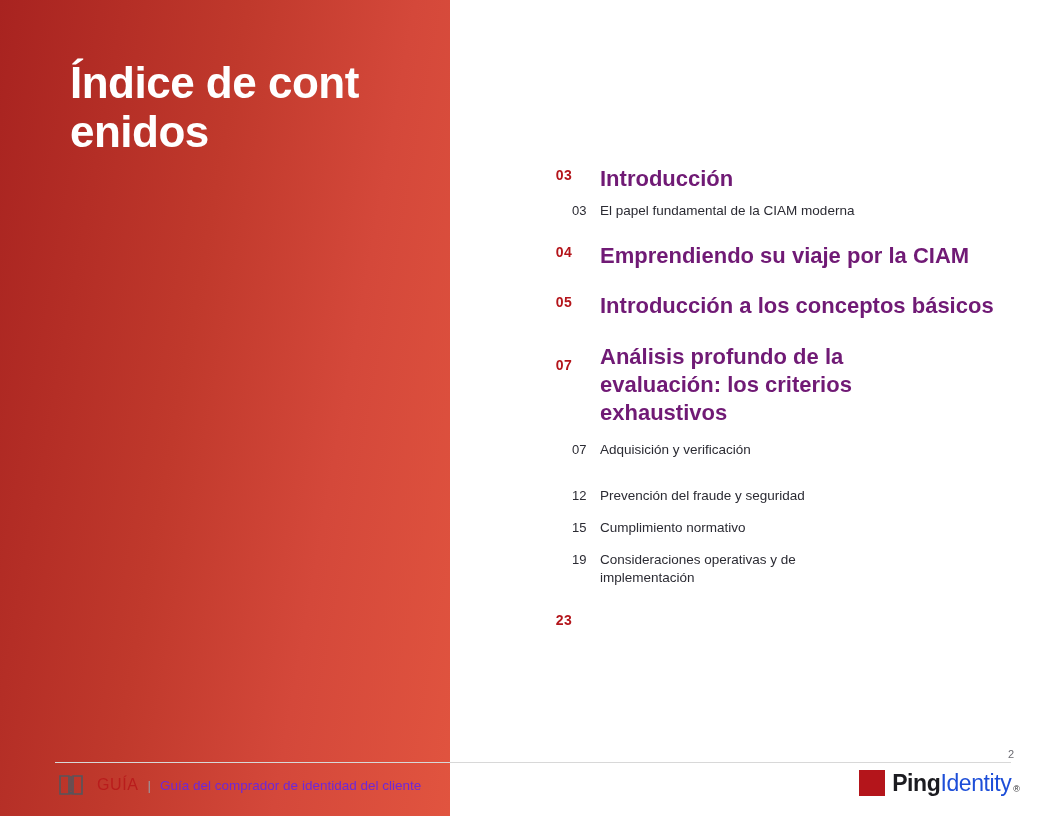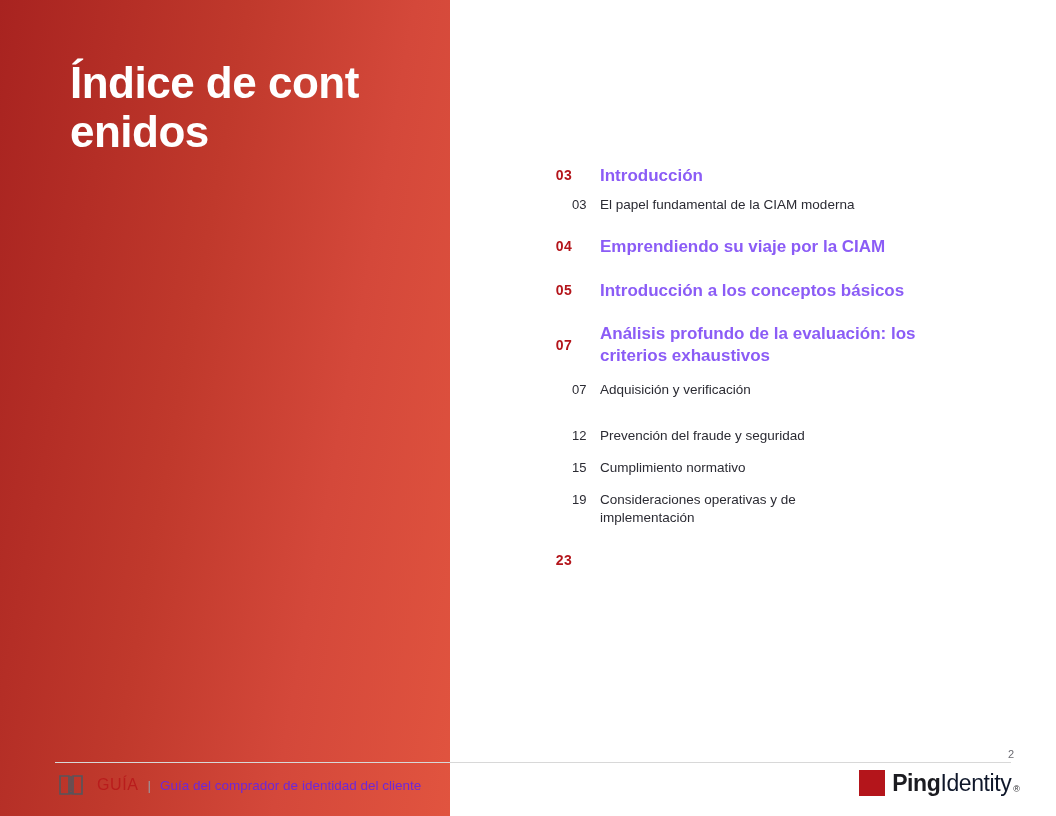--- a/index.html
+++ b/index.html
@@ -63,8 +63,8 @@
   }
   .sec-title {
     margin-left: 28px;
-    color: #8b5cf6;
-    font-size: 17px;
+    color: #701a75;
+    font-size: 22px;
     font-weight: bold;
     line-height: 1.28;
   }

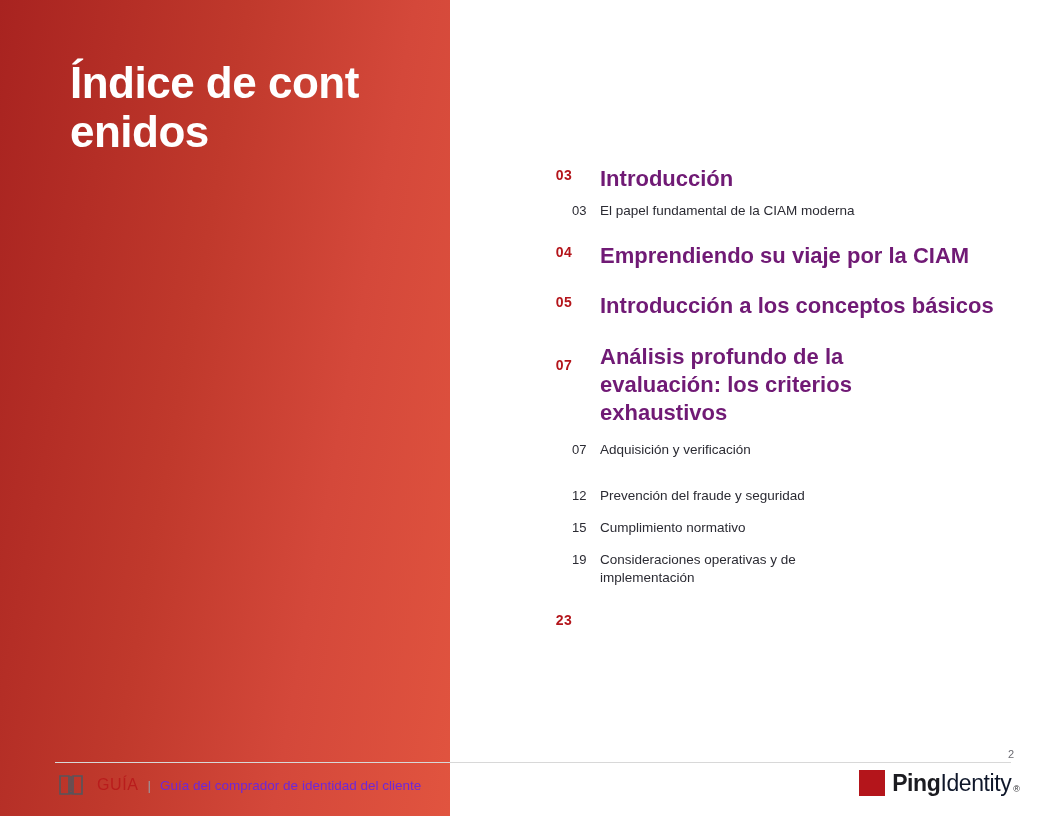--- a/index.html
+++ b/index.html
@@ -150,7 +150,7 @@
   }
   #logo-identity {
     font-size: 23px;
-    color: #0f172a;
+    color: #1d4ed8;
     letter-spacing: -0.4px;
   }
   #logo-tm {

